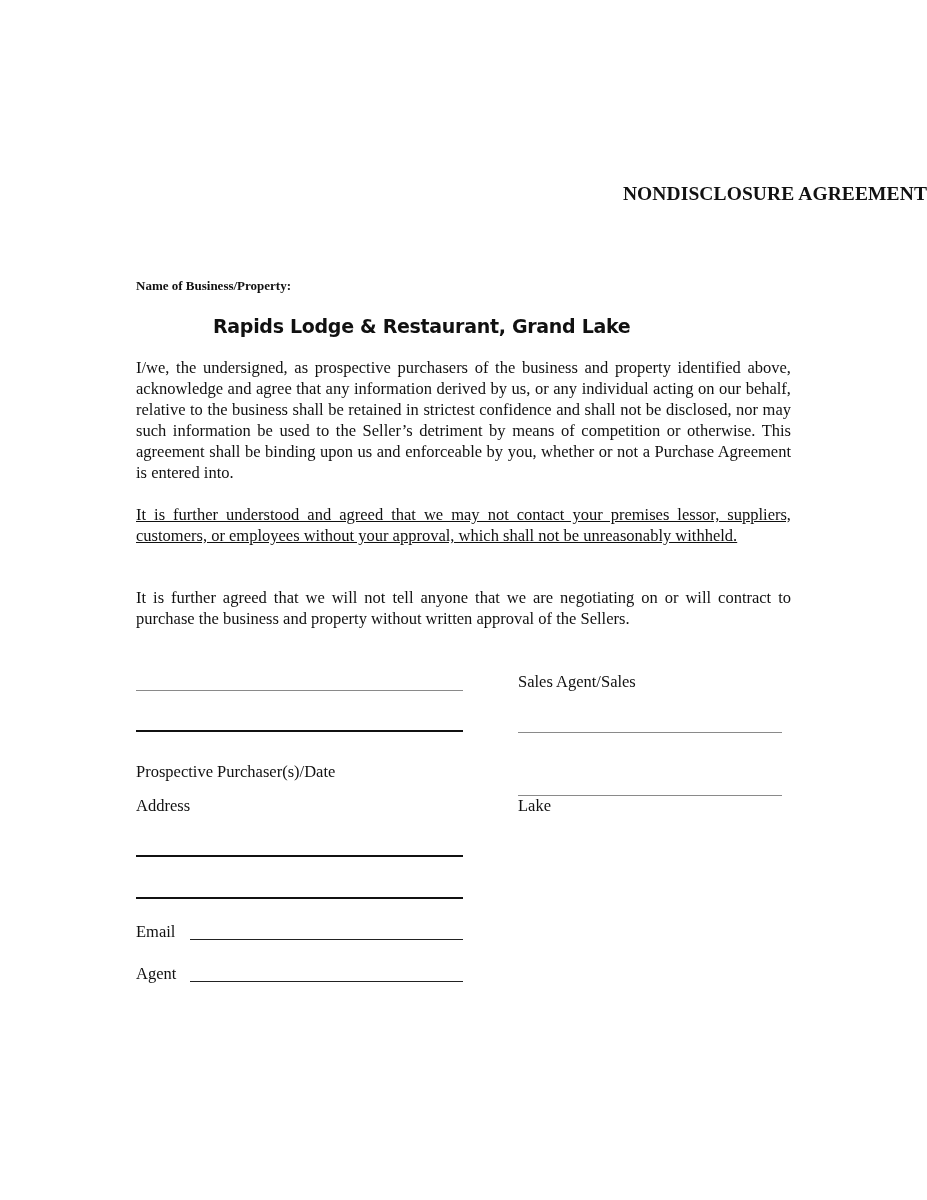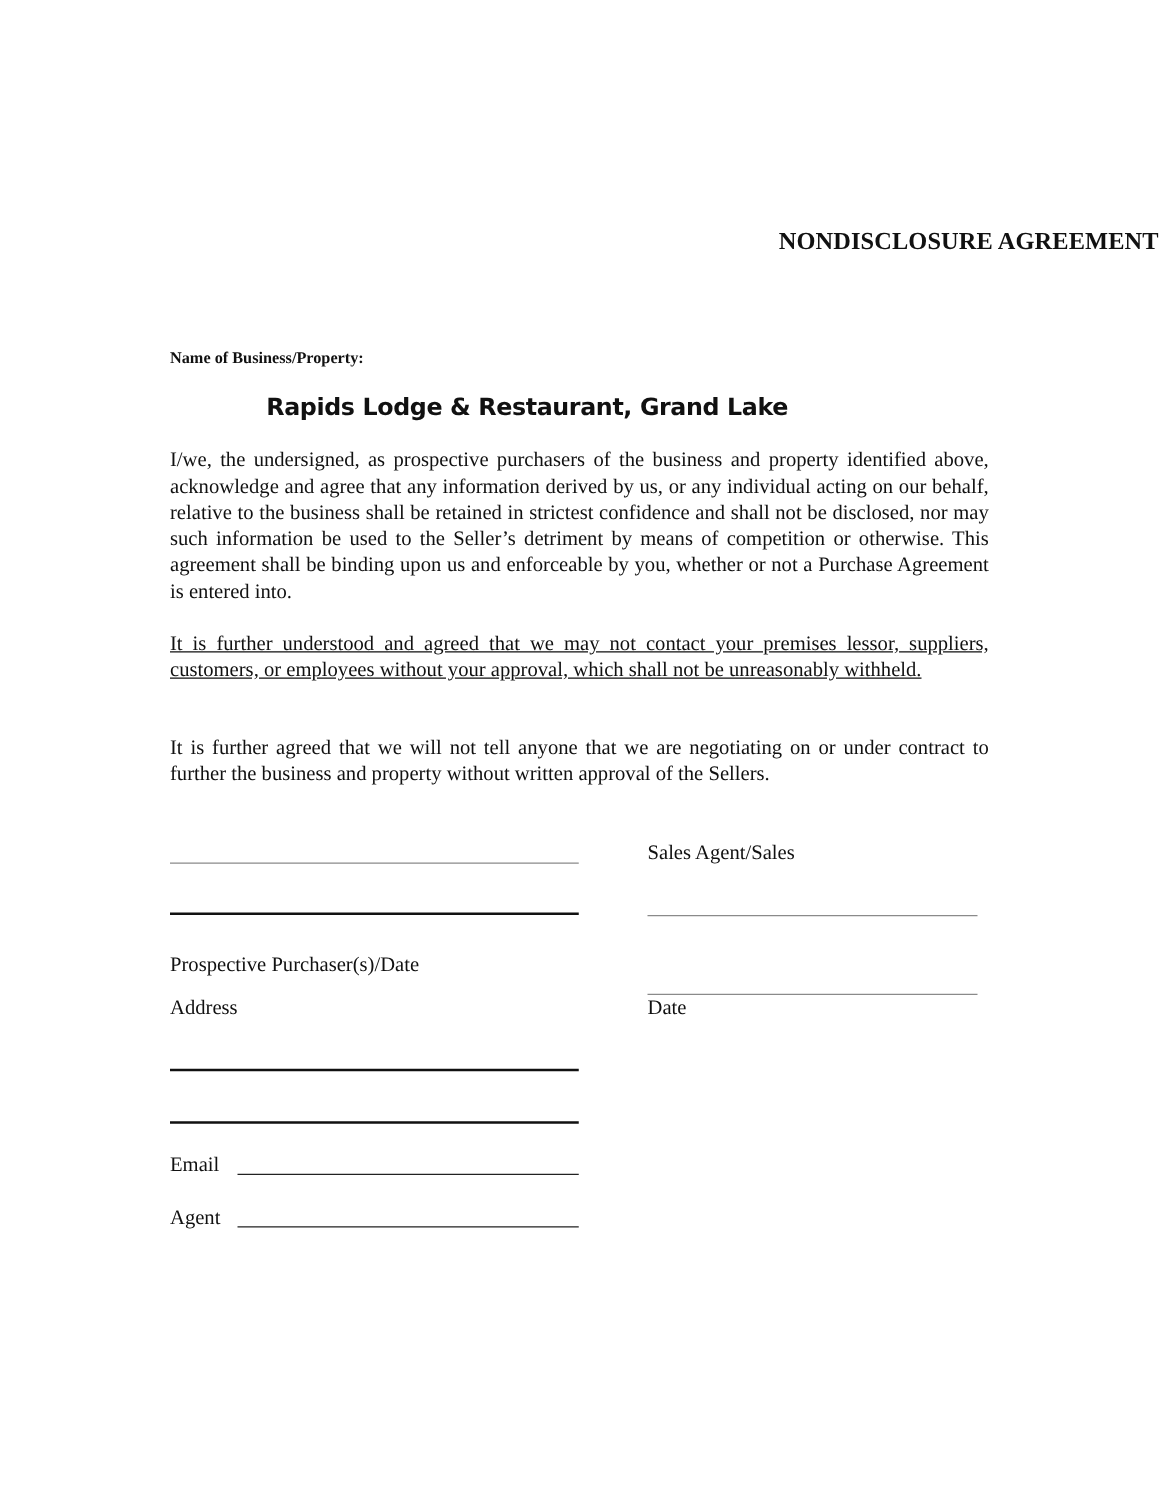--- a/index.html
+++ b/index.html
@@ -70,7 +70,7 @@
 
 <div class="abs para" id="p1">I/we, the undersigned, as prospective purchasers of the business and property identified above, acknowledge and agree that any information derived by us, or any individual acting on our behalf, relative to the business shall be retained in strictest confidence and shall not be disclosed, nor may such information be used to the Seller’s detriment by means of competition or otherwise.  This agreement shall be binding upon us and enforceable by you, whether or not a Purchase Agreement is entered into.</div>
 <div class="abs para" id="p2">It is further understood and agreed that we may not contact your premises lessor, suppliers, customers, or employees without your approval, which shall not be unreasonably withheld.</div>
-<div class="abs para" id="p3">It is further agreed that we will not tell anyone that we are negotiating on or under contract to further the business and property without written approval of the Sellers.</div>
+<div class="abs para" id="p3">It is further agreed that we will not tell anyone that we are negotiating on or will contract to purchase the business and property without written approval of the Sellers.</div>
 
 <div class="line thin" style="left:136px; top:690px; width:327px;"></div>
 <div class="line thick" style="left:136px; top:730px; width:327px;"></div>

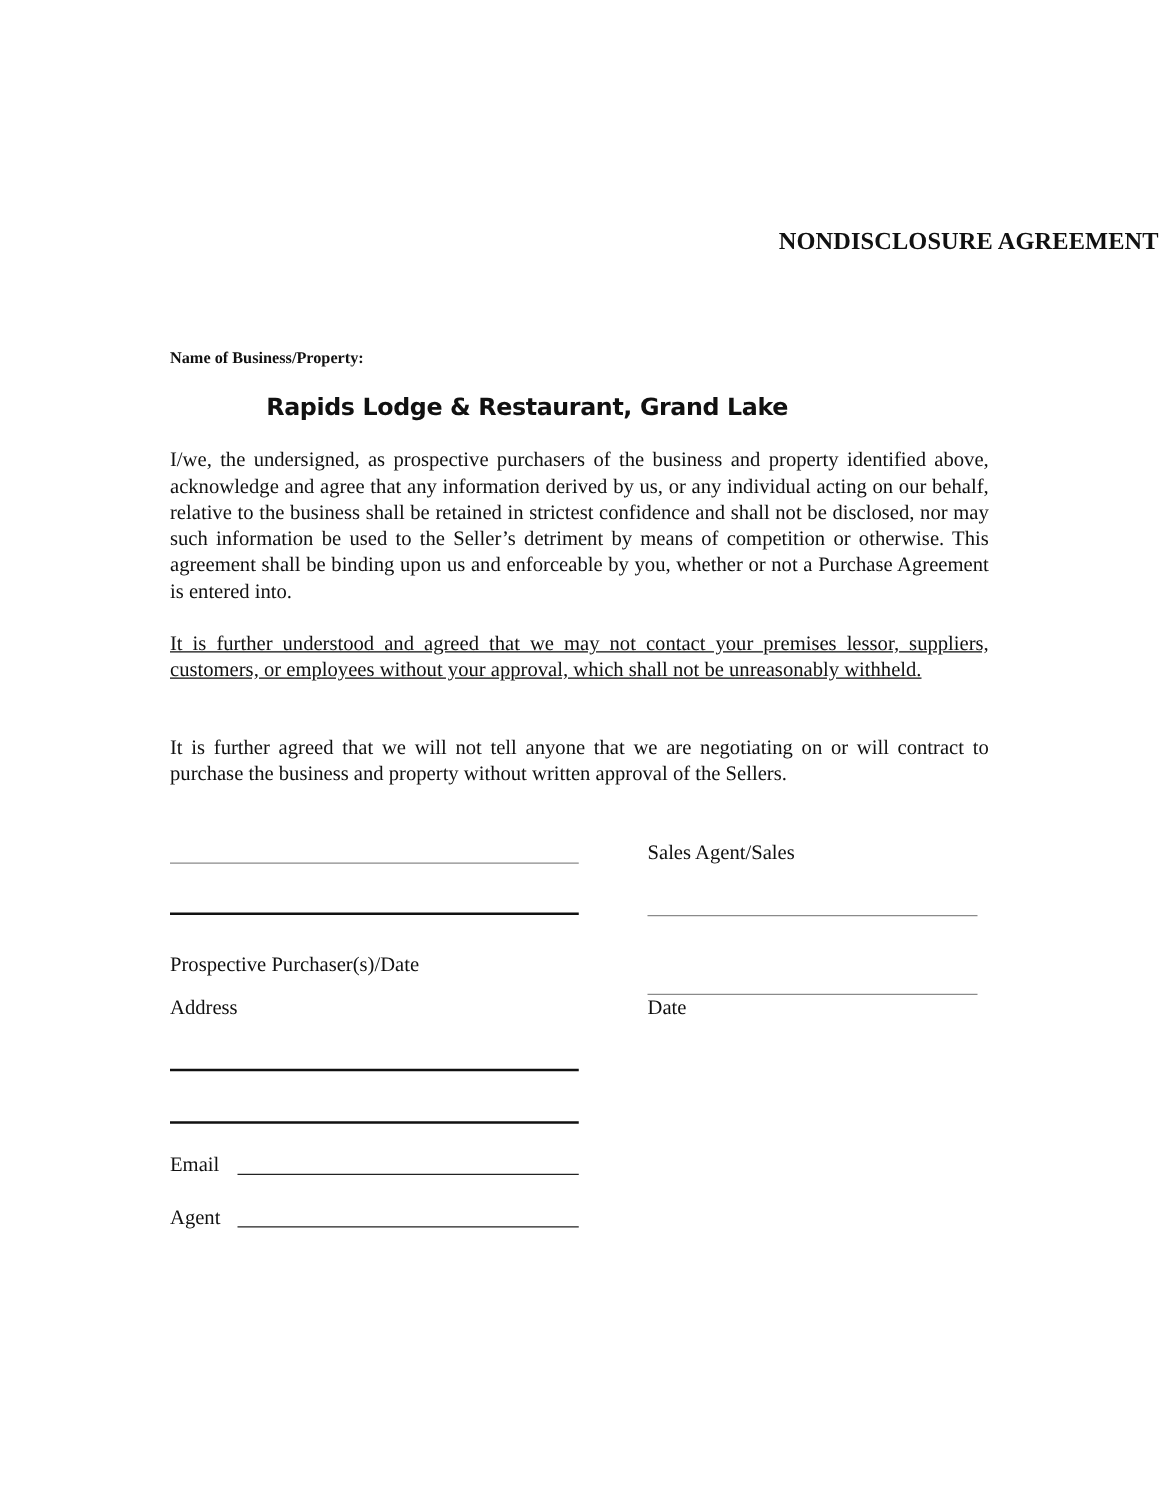--- a/index.html
+++ b/index.html
@@ -89,6 +89,6 @@
 <div class="abs text" style="left:518px; top:672px;">Sales Agent/Sales</div>
 <div class="line thin" style="left:518px; top:732px; width:264px;"></div>
 <div class="line thin" style="left:518px; top:795px; width:264px;"></div>
-<div class="abs text" style="left:518px; top:796px;">Date</div>
+<div class="abs text" style="left:518px; top:796px;">Lake</div>
 
 </body></html>

